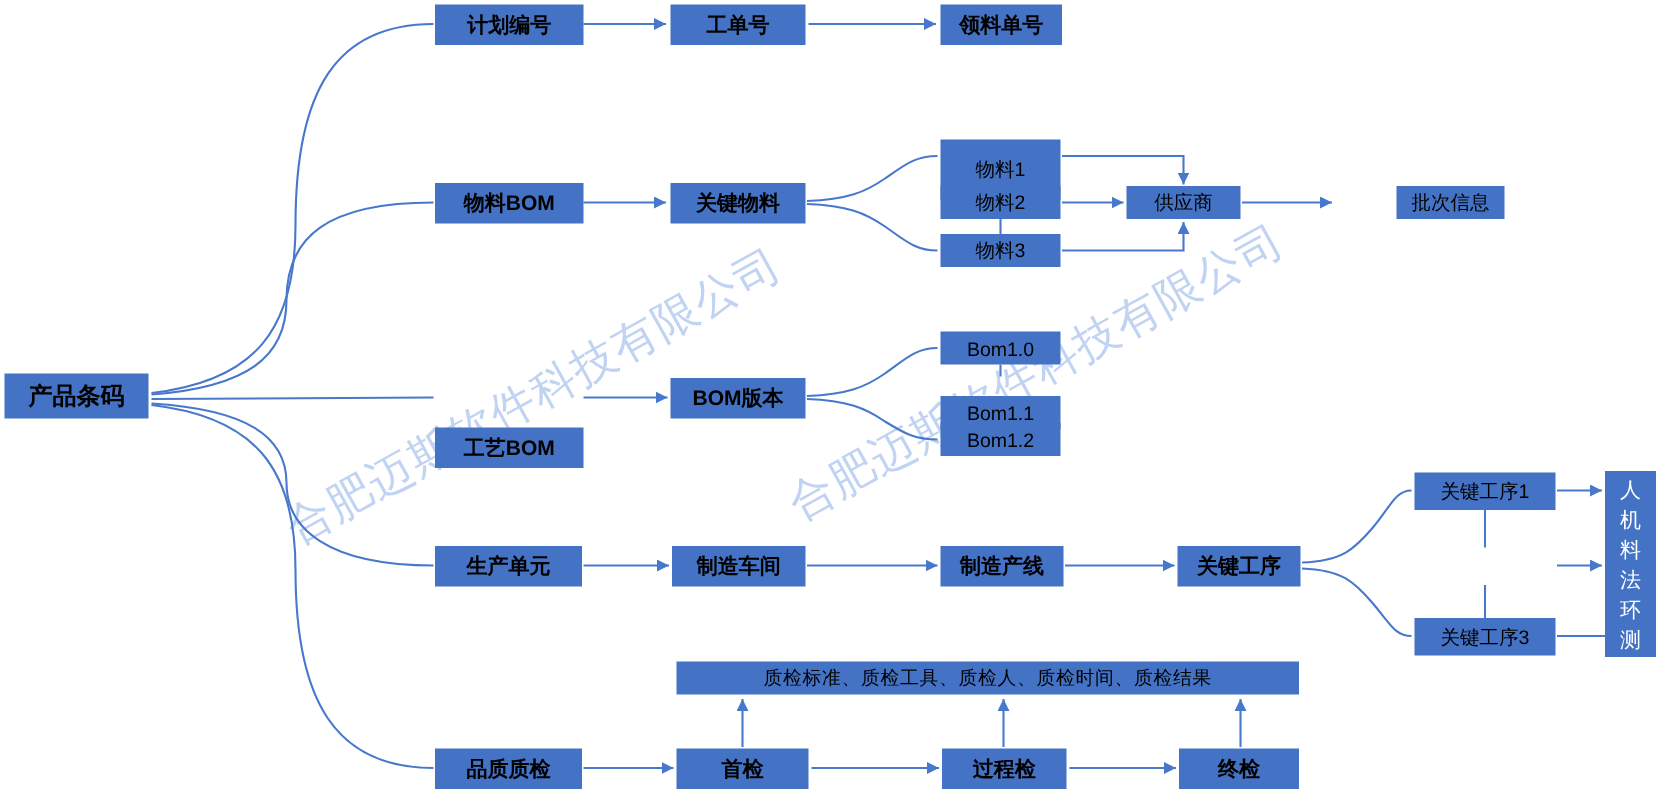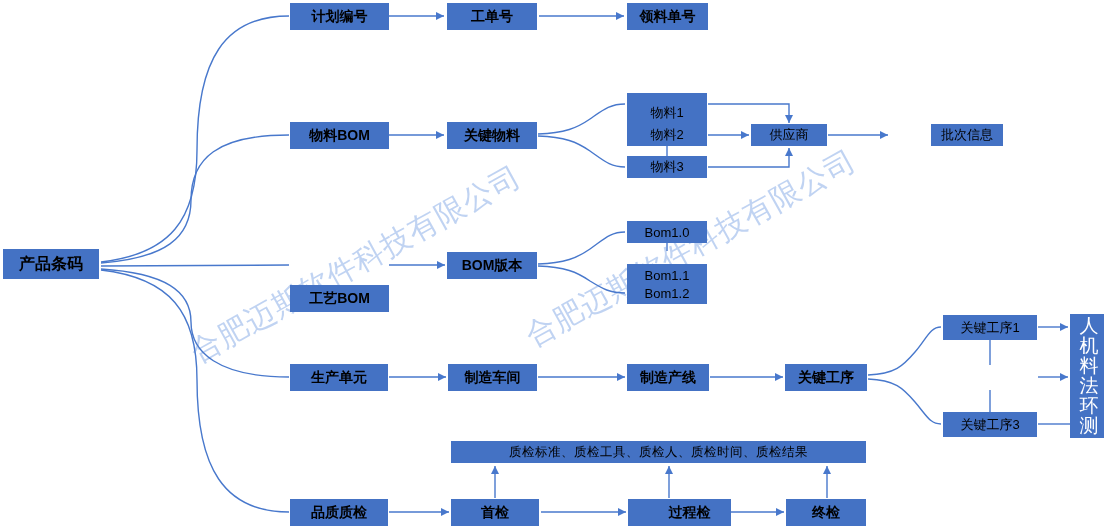--- a/index.html
+++ b/index.html
@@ -26,7 +26,7 @@
   .bar{font-weight:normal;font-size:12.5px;color:#000000;letter-spacing:0.5px;text-align:right;}
   .vbox{z-index:3;position:absolute;background:#4472C4;display:flex;align-items:center;justify-content:center;}
   .vtext{
-    width:15px;color:#ffffff;font-size:19px;line-height:20px;
+    width:15px;color:#ffffff;font-size:14px;line-height:20px;
     word-break:break-all;text-align:center;font-weight:normal;
   }
   .wm{

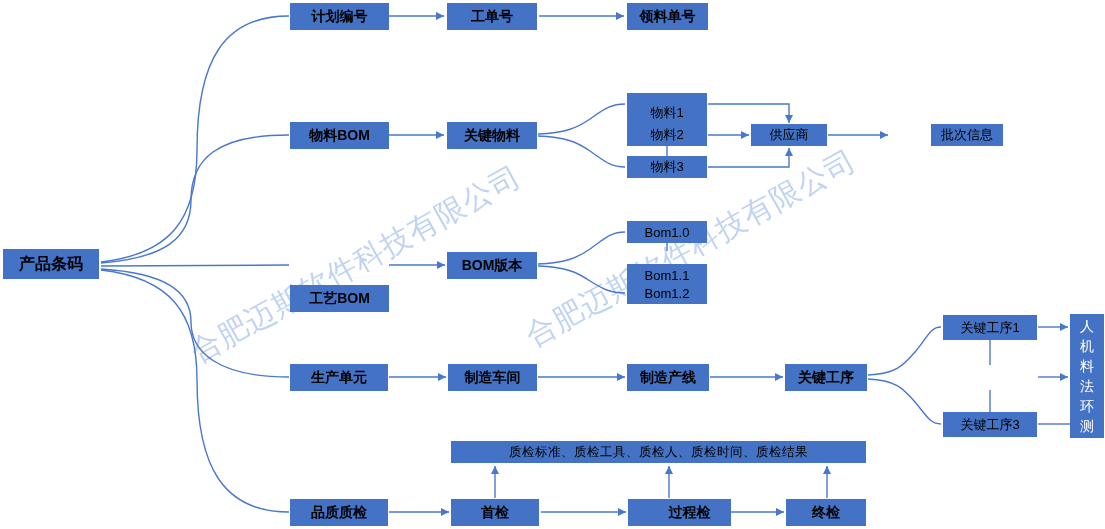--- a/index.html
+++ b/index.html
@@ -131,7 +131,7 @@
   <div class="node bar" style="left:451px;top:441px;width:415px;height:22px;">质检标准、质检工具、质检人、质检时间、质检结果</div>
   <div class="node main" style="left:290px;top:499px;width:98px;height:27px;">品质质检</div>
   <div class="node main" style="left:451px;top:499px;width:88px;height:27px;">首检</div>
-  <div class="node main" style="left:628px;top:499px;width:83px;height:27px;padding-left:20px;">过程检</div>
+  <div class="node main" style="left:628px;top:499px;width:83px;height:27px;">过程检</div>
   <div class="node main" style="left:786px;top:499px;width:80px;height:27px;">终检</div>
 
 </div>

